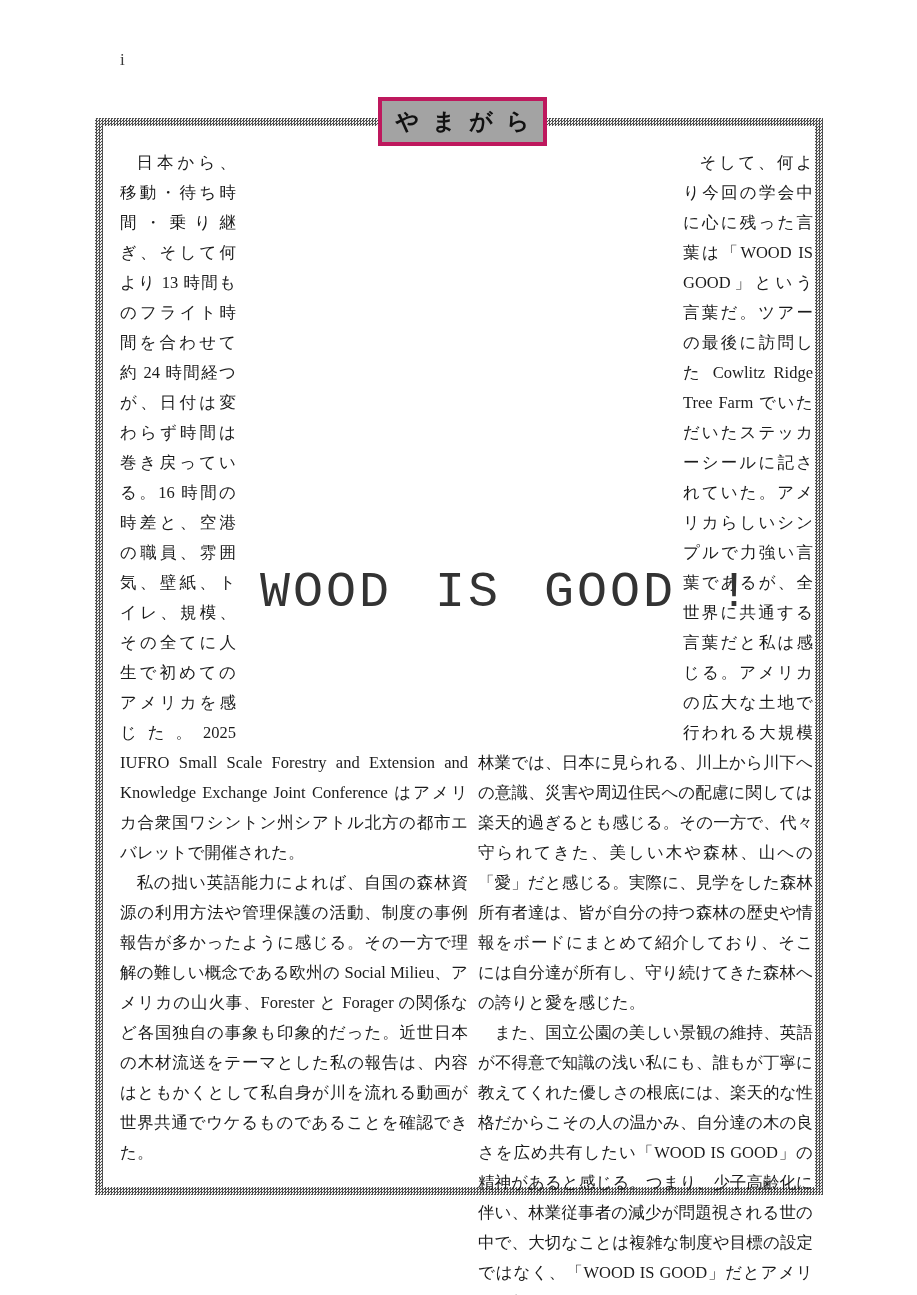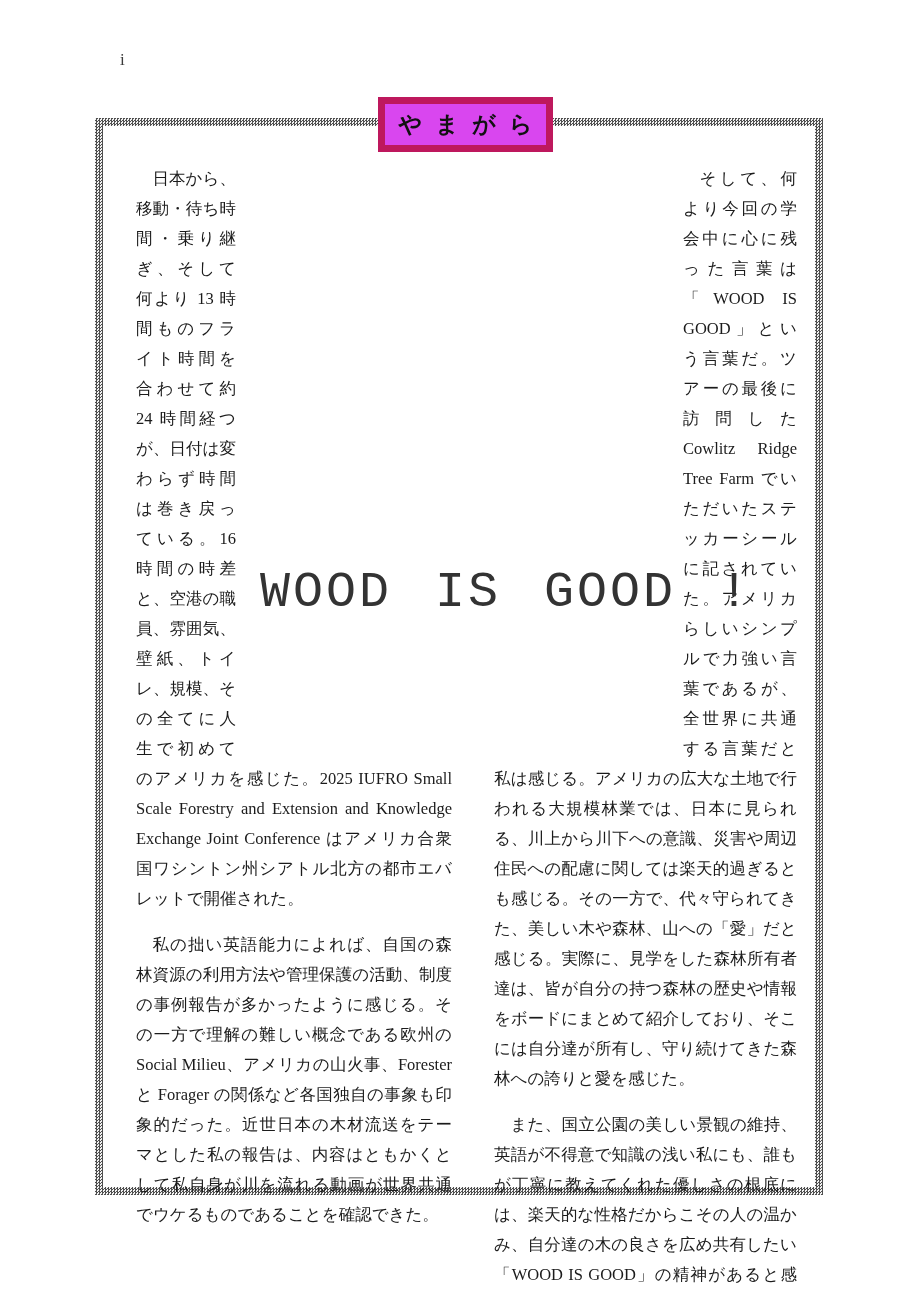--- a/index.html
+++ b/index.html
@@ -22,7 +22,7 @@
   
   .title-box{
     position:absolute;left:378px;top:97px;width:161px;height:41px;
-    background:#d946ef;border:7px solid #be185d;z-index:5;
+    background:#a3a3a3;border:4px solid #be185d;z-index:5;
     display:flex;align-items:center;justify-content:center;
     font-family:"Liberation Sans","DejaVu Sans",sans-serif;
     font-size:23px;font-weight:700;letter-spacing:0.58em;text-indent:0.58em;

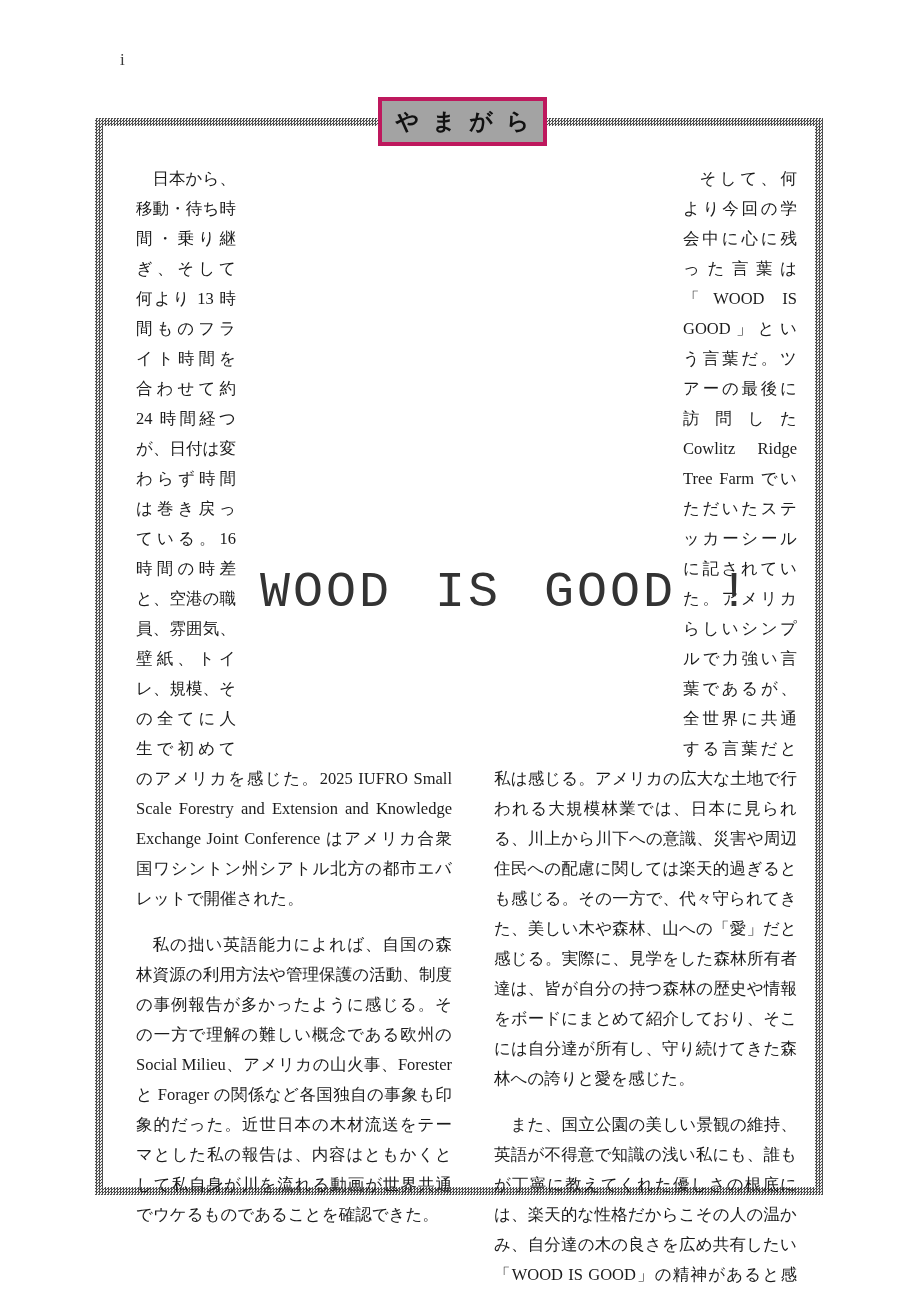--- a/index.html
+++ b/index.html
@@ -34,7 +34,7 @@
   }
   .col-left{left:120px;width:348px;}
   .col-right{left:478px;width:335px;}
-  .col p{margin:16px;padding:0;}
+  .col p{margin:0;padding:0;}
   .col p.indent{text-indent:1em;}
   .spacer-left{float:right;width:232px;height:245px;margin-top:345px;}
   .spacer-right{float:left;width:205px;height:245px;margin-top:350px;}

